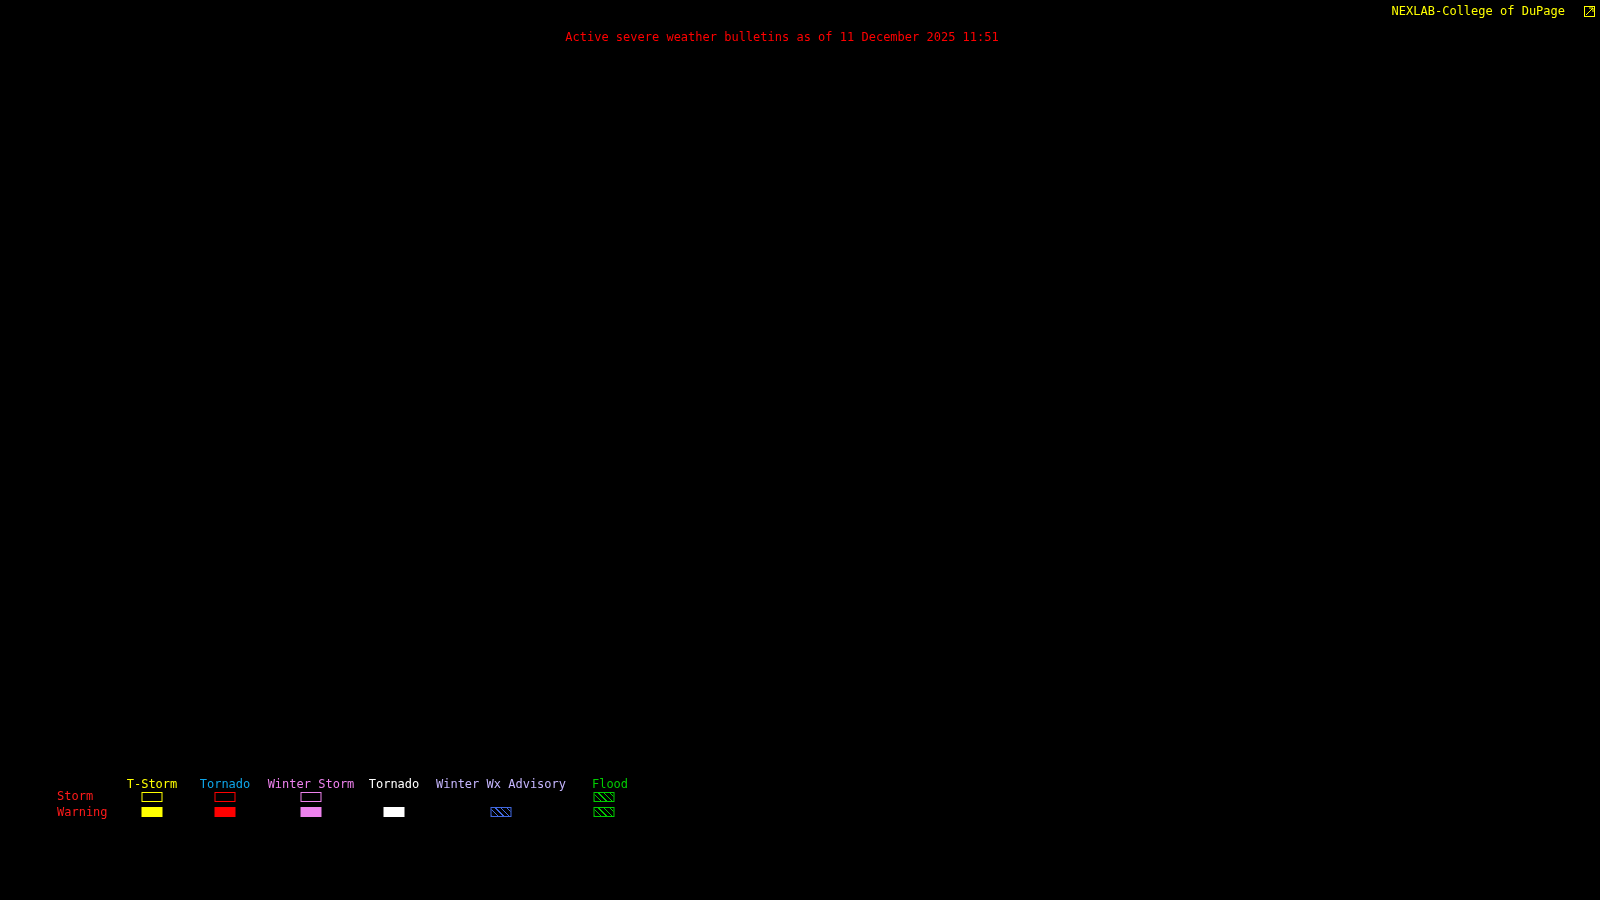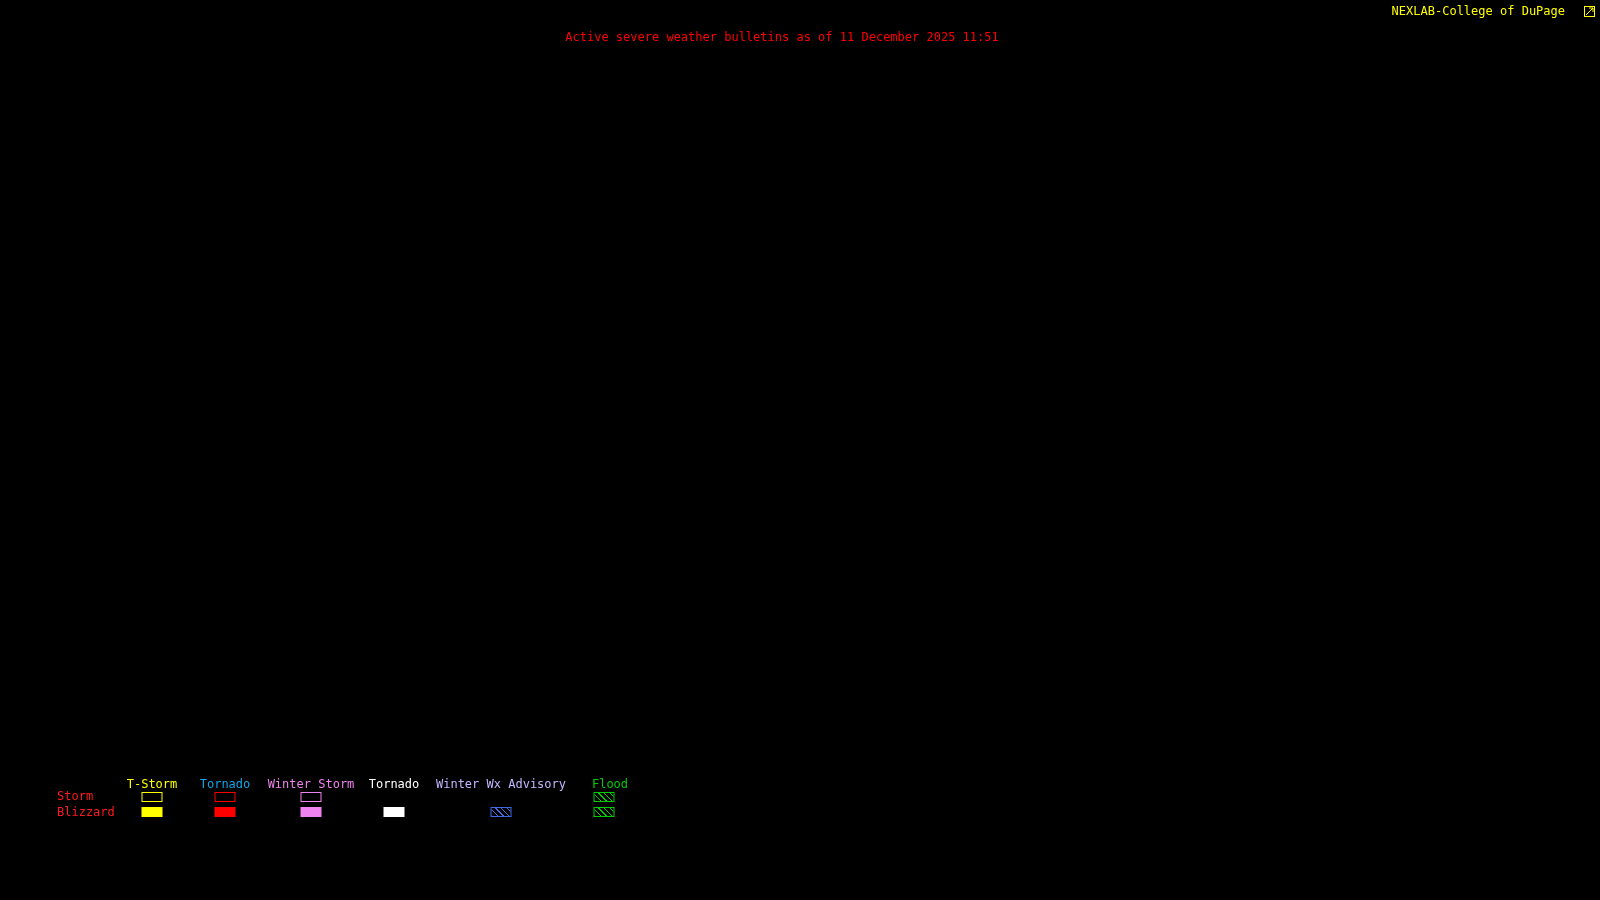--- a/index.html
+++ b/index.html
@@ -106,7 +106,7 @@
 
 <div class="legend">
   <span class="row-label watch" style="color: rgb(255, 26, 26);">Storm</span>
-  <span class="row-label warning" style="color: rgb(255, 26, 26);">Blizzard</span>
+  <span class="row-label warning" style="color: rgb(255, 26, 26);">Warning</span>
   <div class="legend-cols">
       <div class="legend-col">
         <span class="hdr" style="color: rgb(255, 255, 0);">T-Storm</span>

